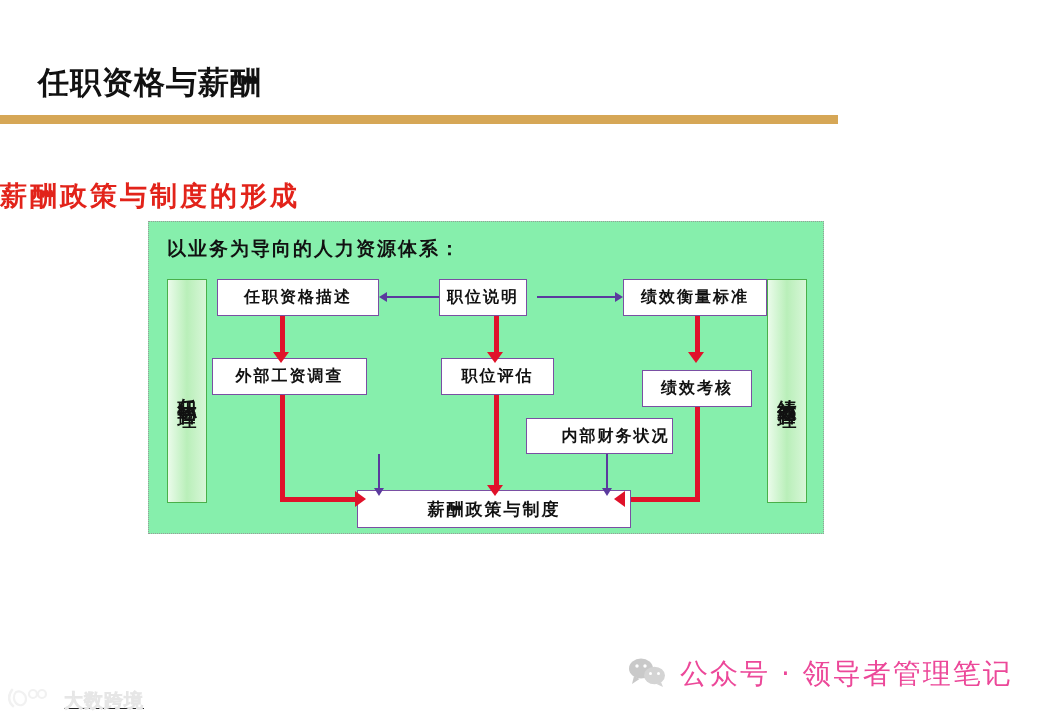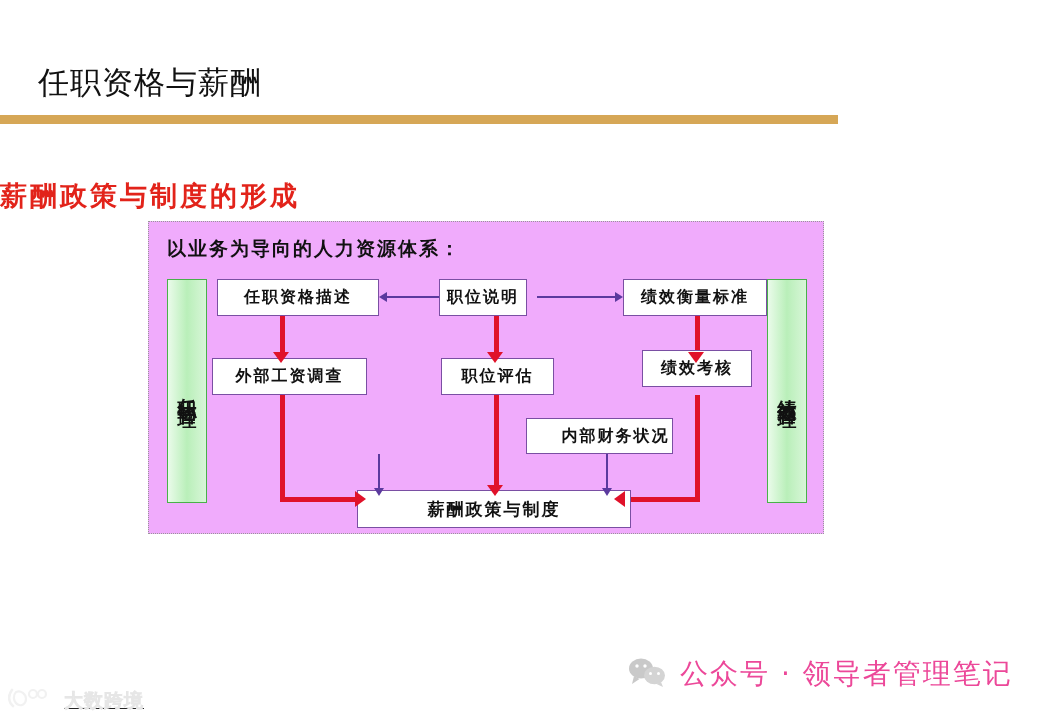--- a/index.html
+++ b/index.html
@@ -16,7 +16,7 @@
     left:38px; top:62px;
     font-family:"DejaVu Sans", sans-serif;
     font-size:31px;
-    font-weight:normal;
+    font-weight:bold;
     color:#111111;
     letter-spacing:1px;
     white-space:nowrap;

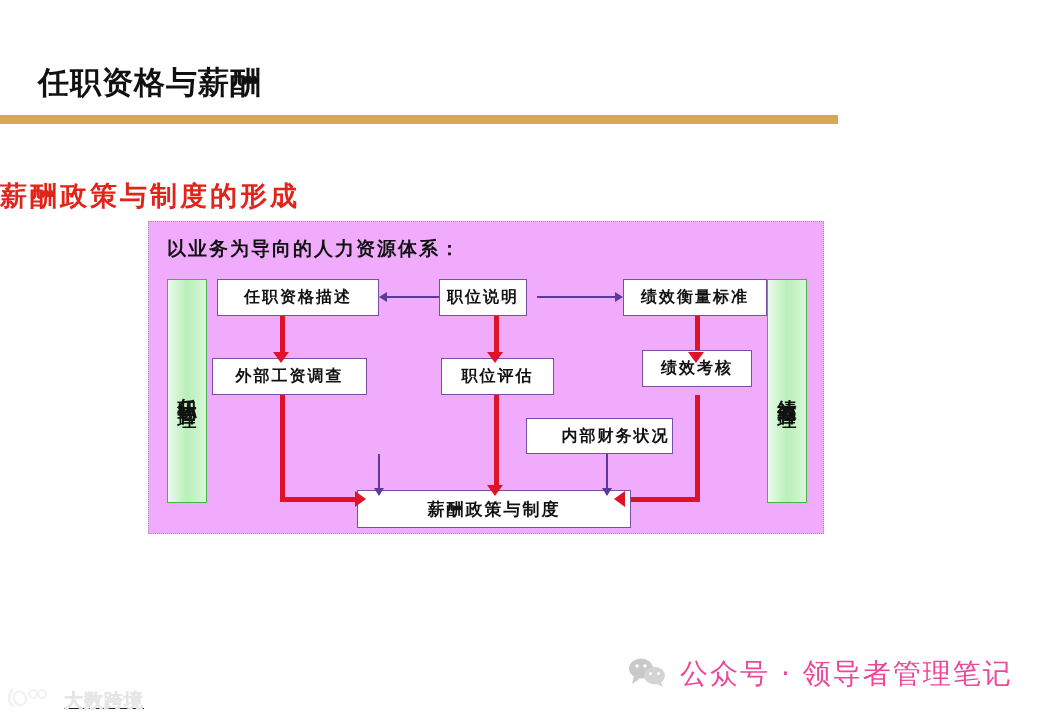--- a/index.html
+++ b/index.html
@@ -45,7 +45,7 @@
     width:676px; height:313px;
     border:1px dotted #999999;
     box-sizing:border-box;
-    background:#f0abfc;
+    background:#86efac;
     text-align:right;
   }
   #diagram-subtitle{

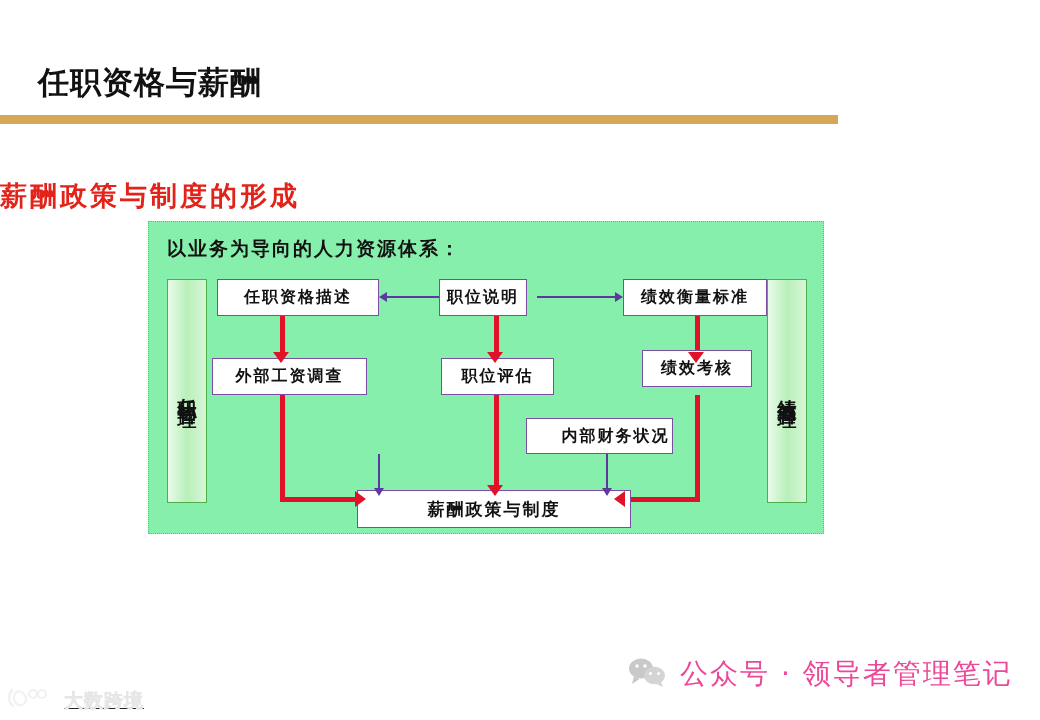--- a/index.html
+++ b/index.html
@@ -212,7 +212,7 @@
     <span>职位评估</span>
   </div>
 
-  <div class="pbox" style="left:493px; top:128px; width:110px; height:37px;">
+  <div class="pbox" style="left:493px; top:148px; width:110px; height:37px;">
     <span>绩效考核</span>
   </div>
 

